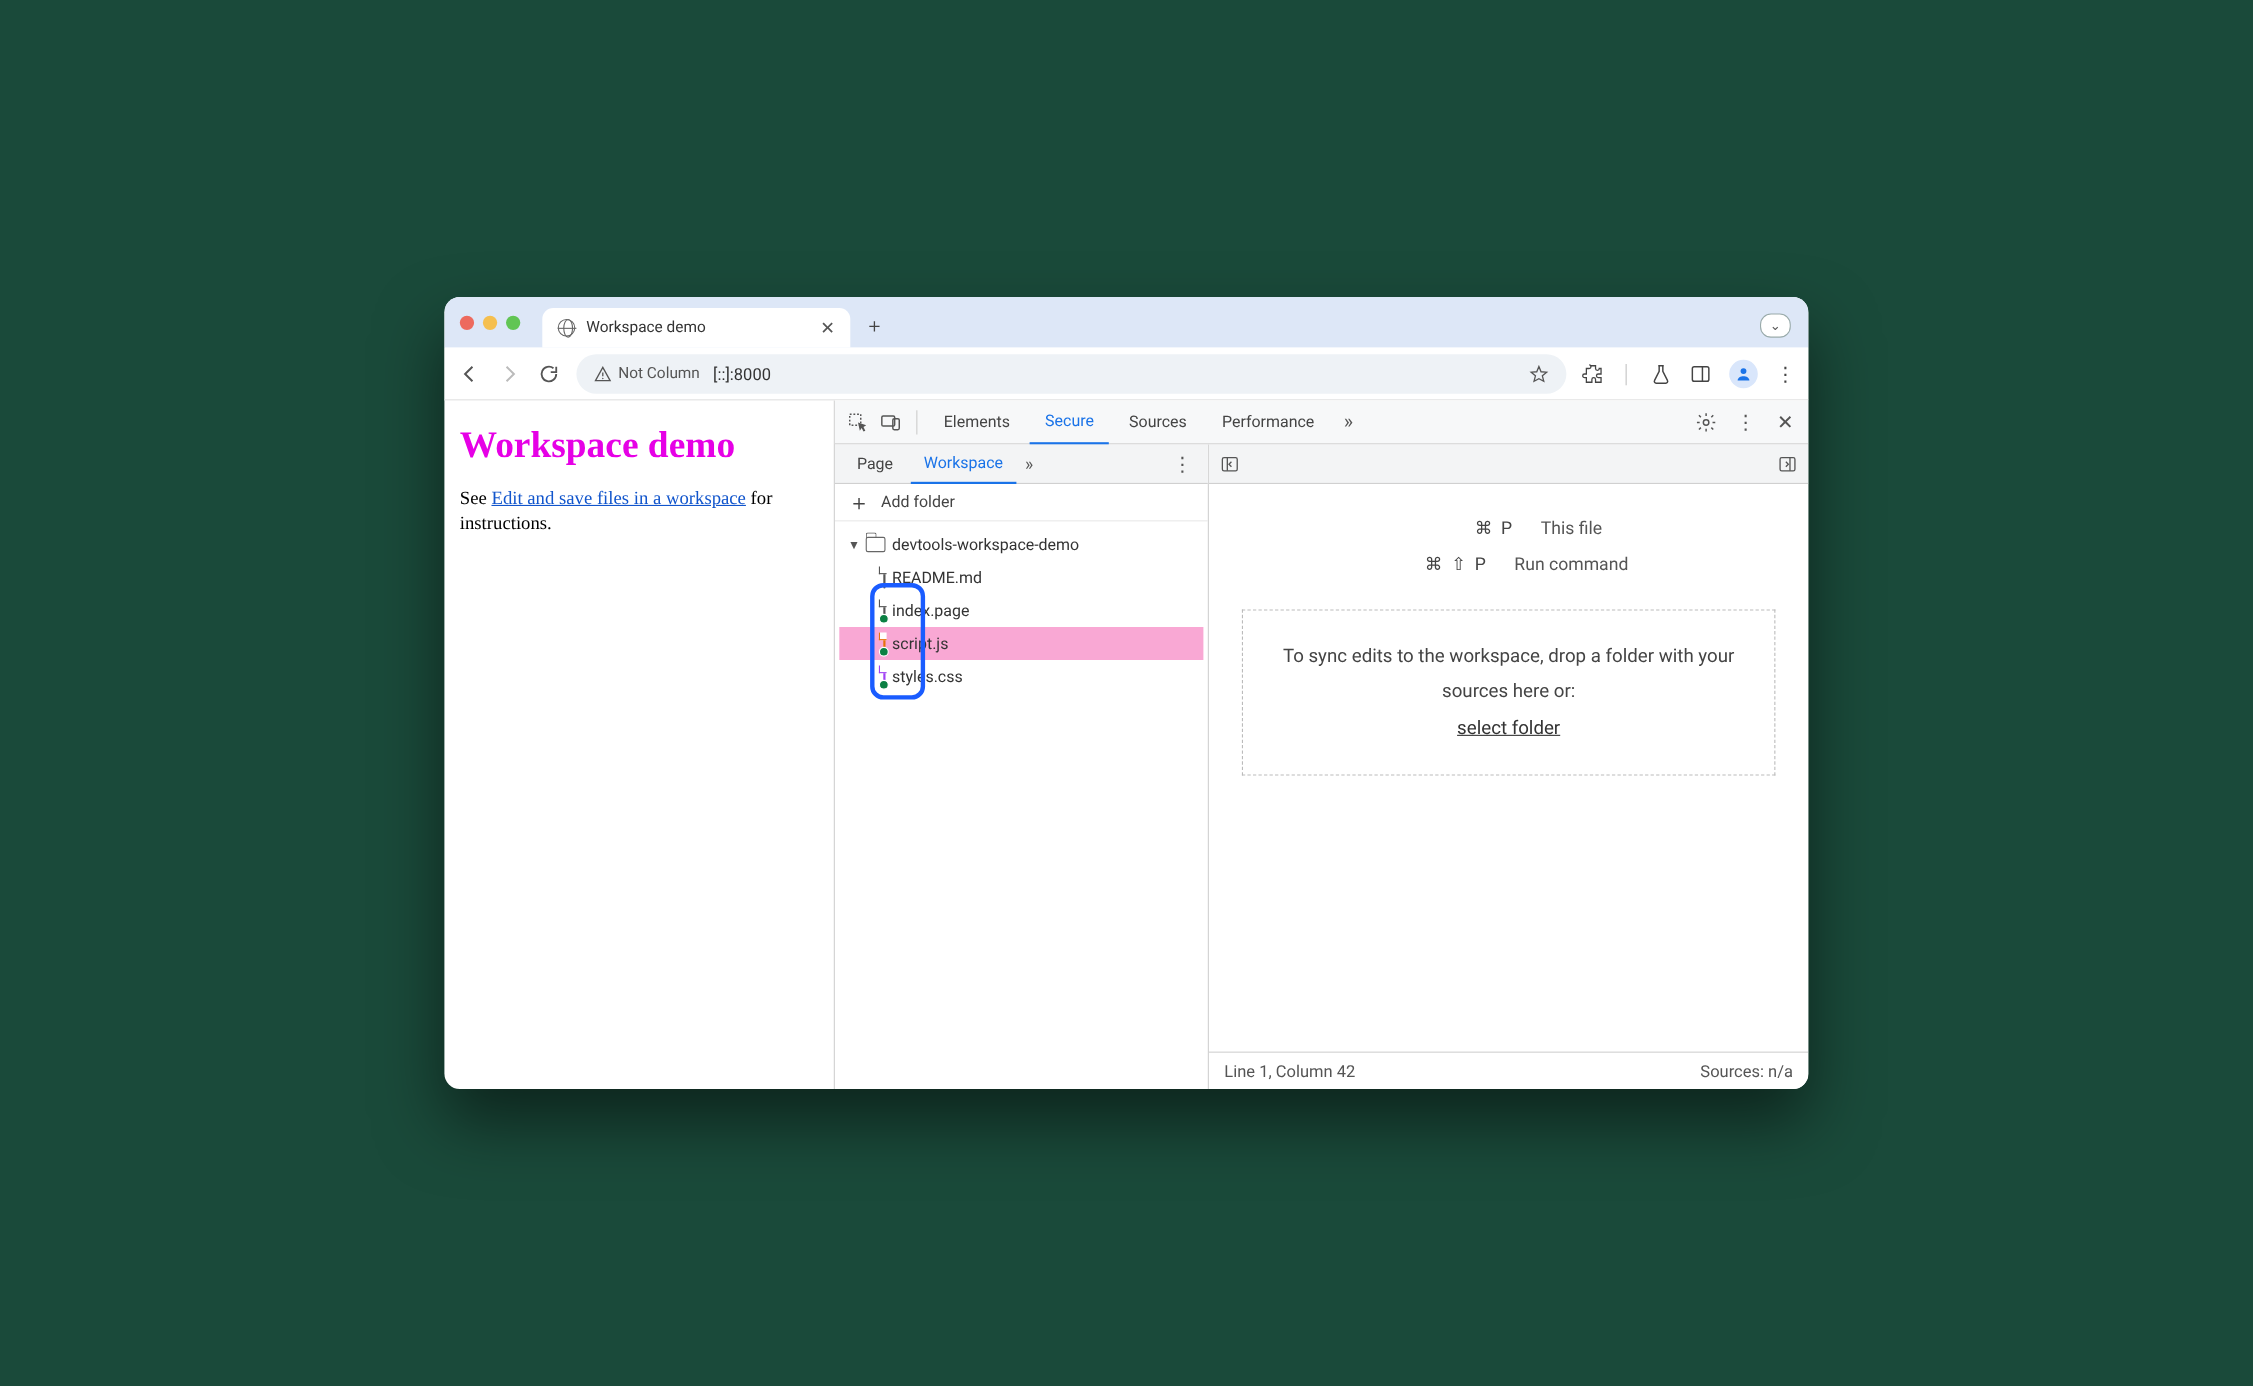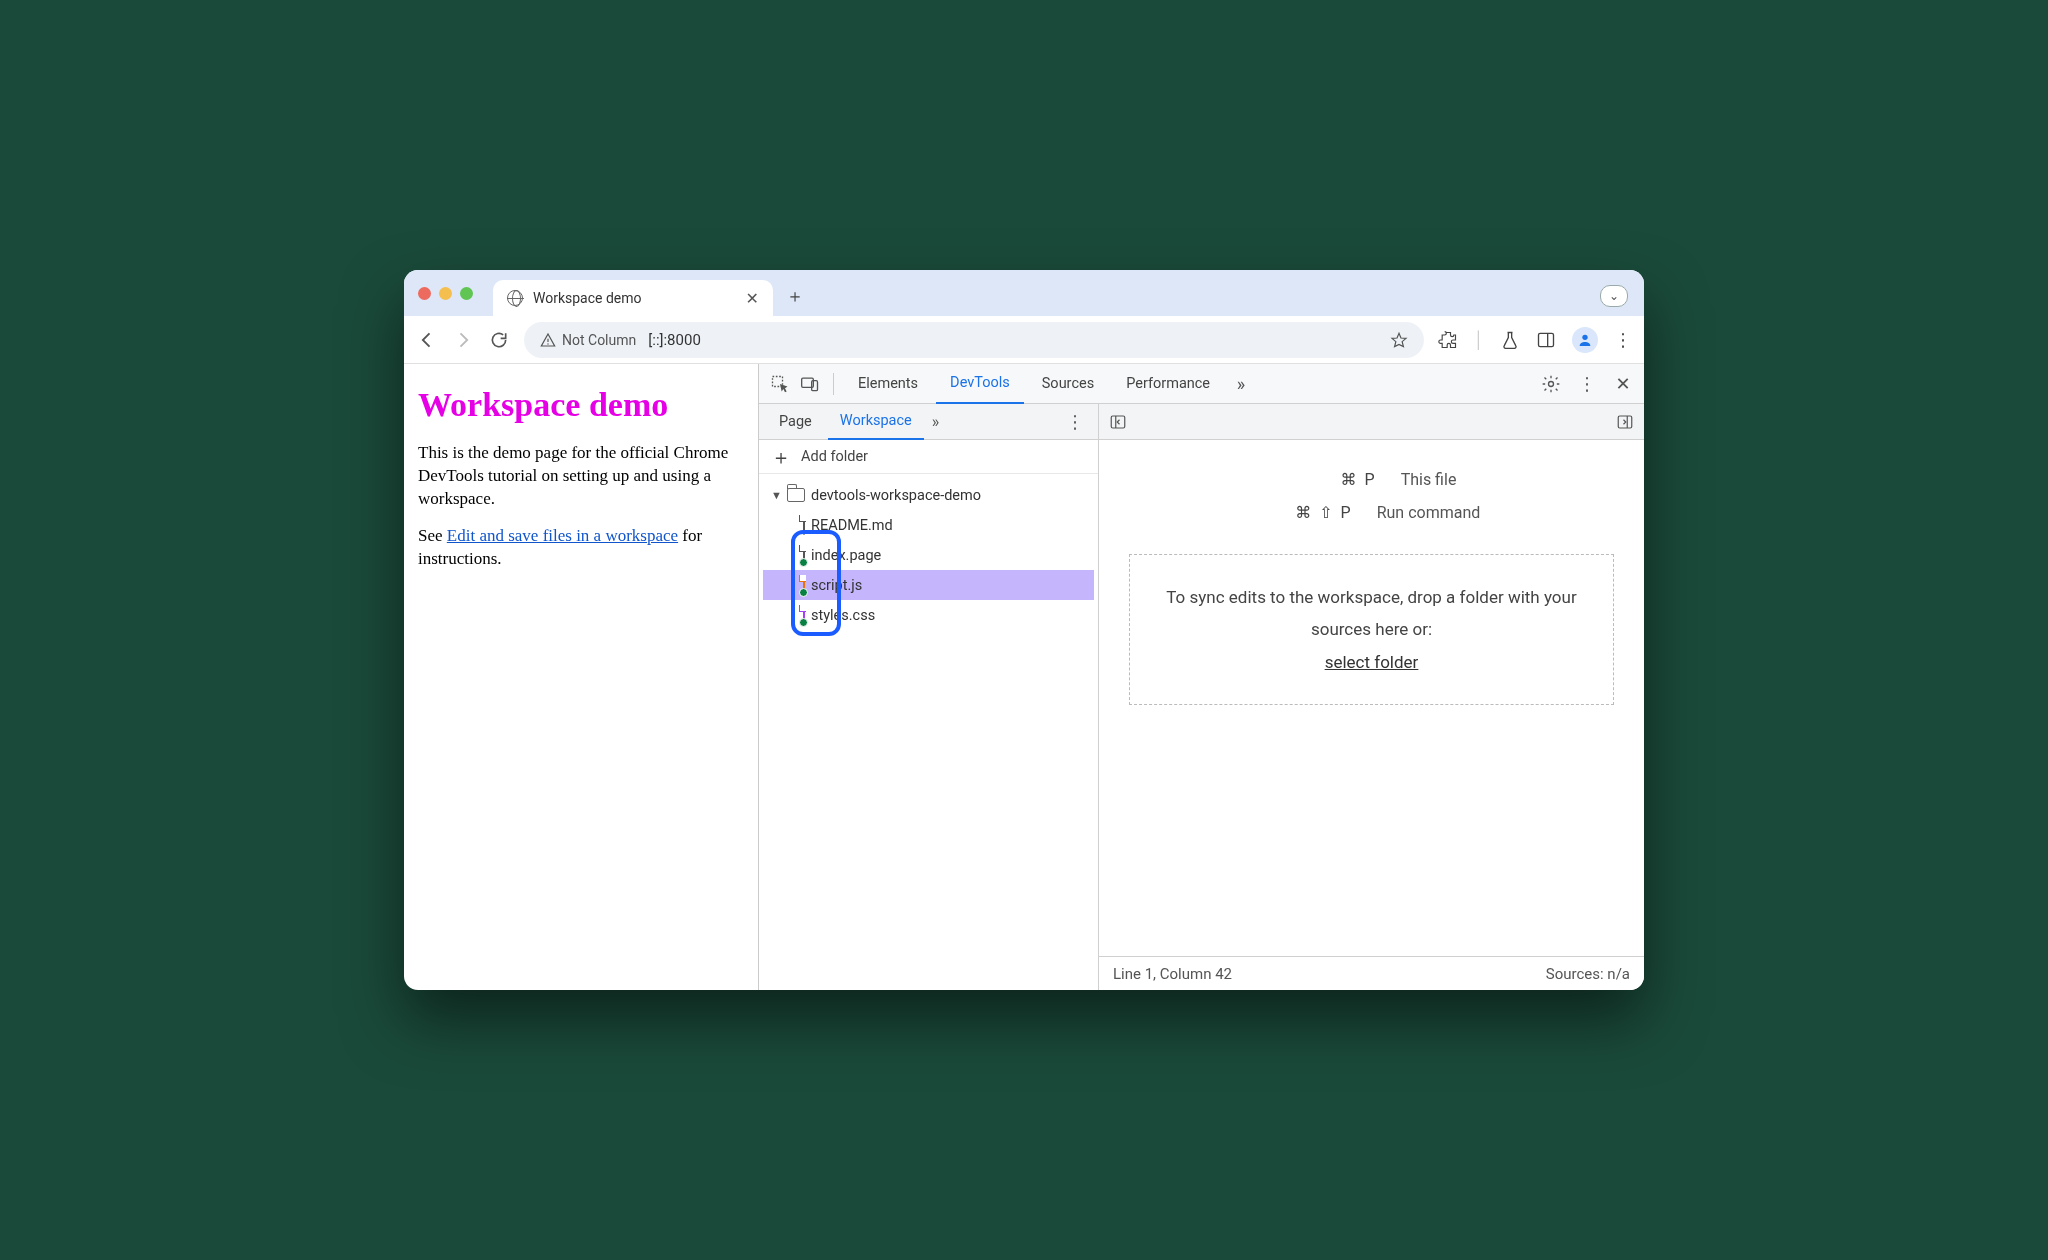--- a/index.html
+++ b/index.html
@@ -265,7 +265,7 @@
         </div>
         <div class="sep"></div>
         <div class="dt-tab">Elements</div>
-        <div class="dt-tab active">DevTools</div>
+        <div class="dt-tab active">Secure</div>
         <div class="dt-tab">Sources</div>
         <div class="dt-tab">Performance</div>
         <div class="dt-tool" style="font-size:18px;color:#555">»</div>

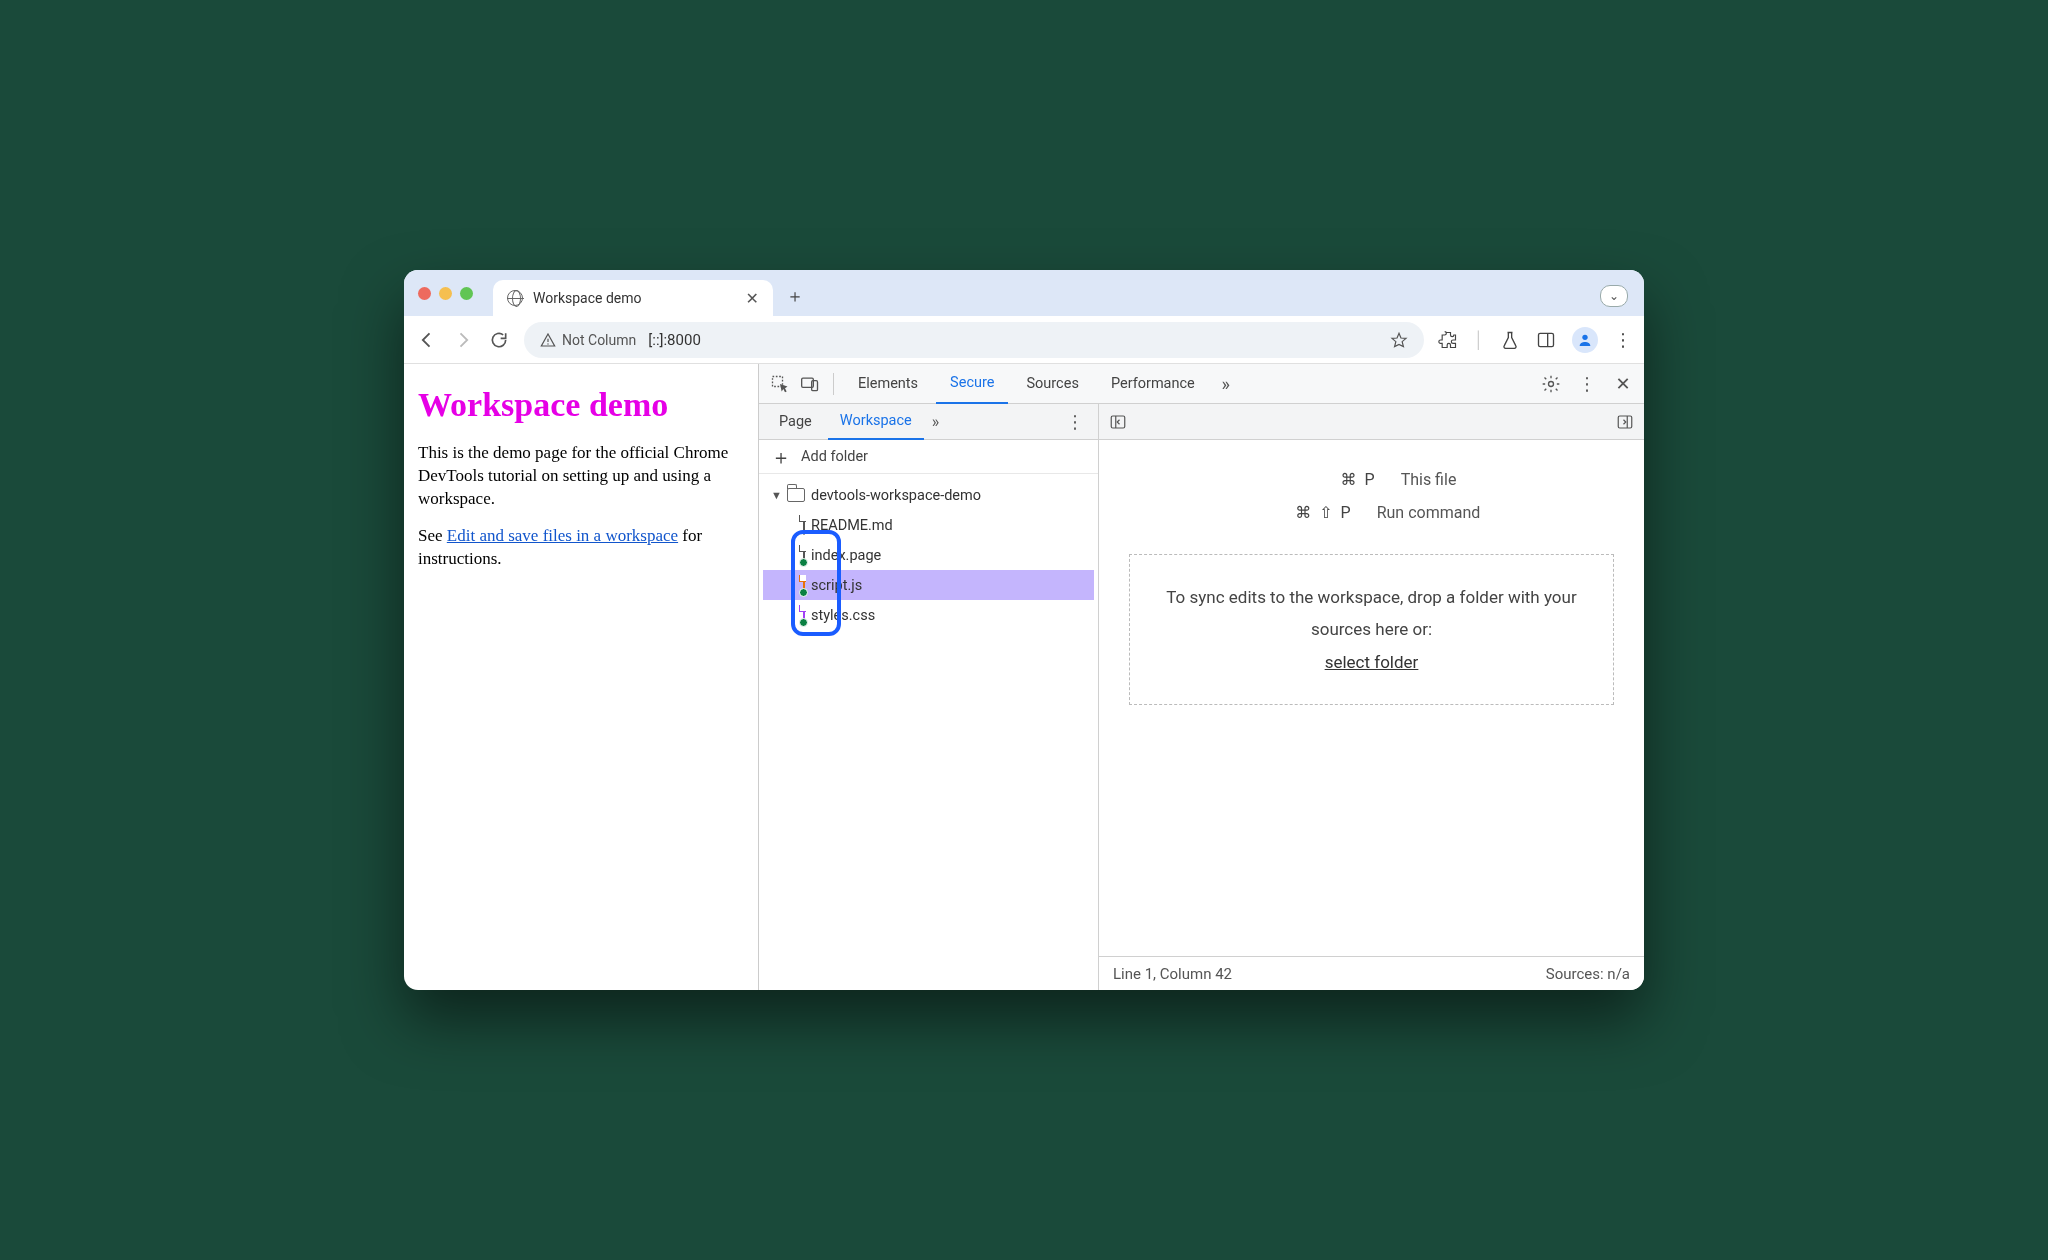--- a/index.html
+++ b/index.html
@@ -242,7 +242,6 @@
   <div class="content">
     <div class="page">
       <h1>Workspace demo</h1>
-      <p>This is the demo page for the official Chrome DevTools tutorial on setting up and using a workspace.</p>
       <p>
         <span>See </span><a href="#">Edit and save files in a workspace</a><span> for instructions.</span>
       </p>

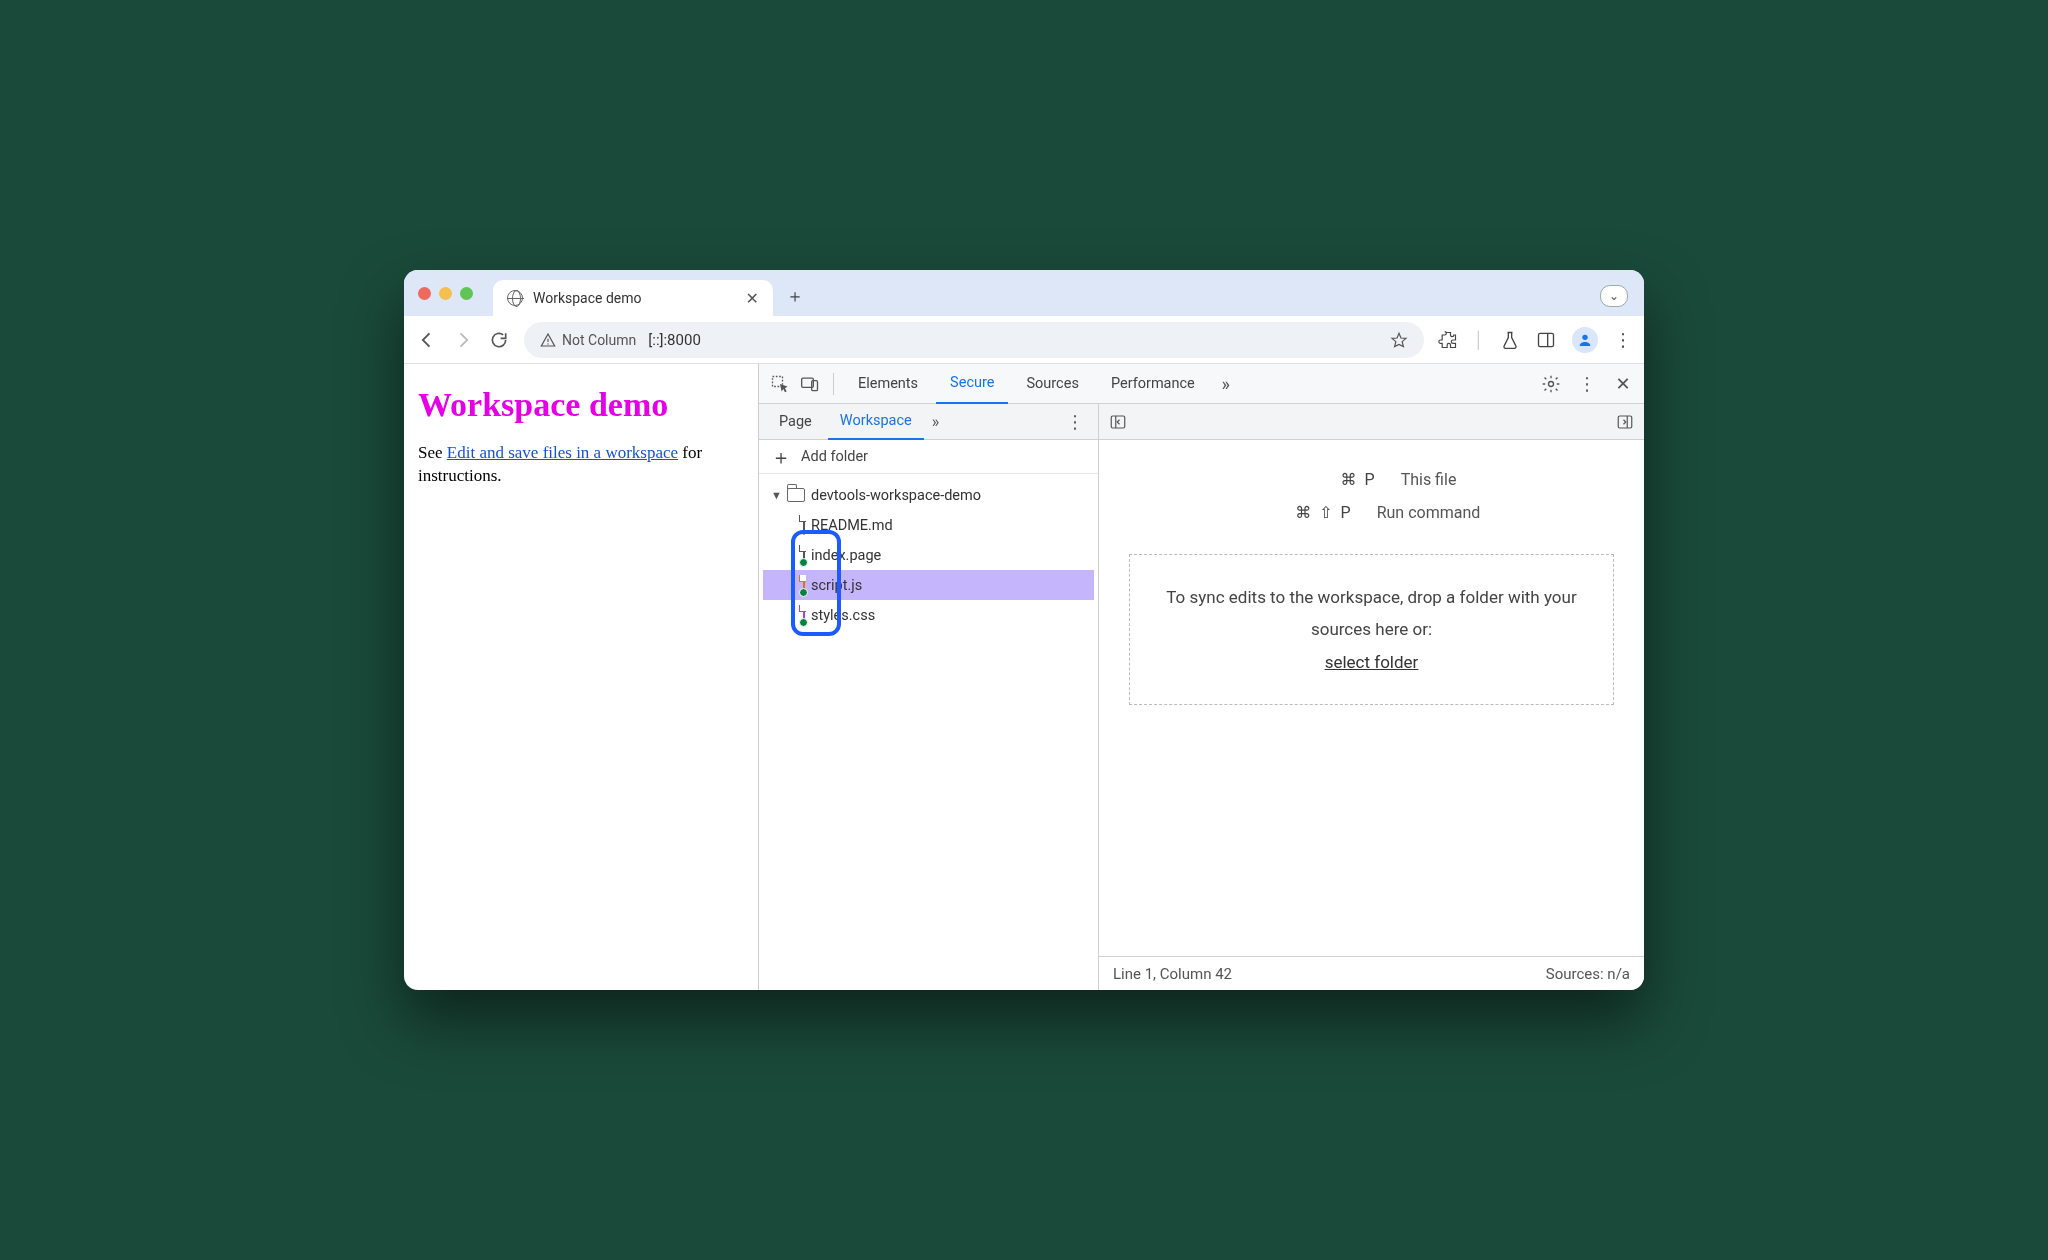--- a/index.html
+++ b/index.html
@@ -125,7 +125,7 @@
   .tree { padding:6px 4px; }
   .tree-row { display:flex; align-items:center; height:30px; padding-left:8px; gap:6px; cursor:pointer; }
   .tree-row.indent1 { padding-left:40px; }
-  .tree-row.sel { background:#c4b5fd; }
+  .tree-row.sel { background:#f9a8d4; }
   .caret { width:10px; color:#555; font-size:11px; }
   .folder-icon { width:18px; height:14px; border:1.5px solid #666; border-radius:2px; position:relative; }
   .folder-icon::before { content:""; position:absolute; left:-1.5px; top:-5px; width:8px; height:4px; border:1.5px solid #666; border-bottom:none; border-radius:2px 2px 0 0; }

